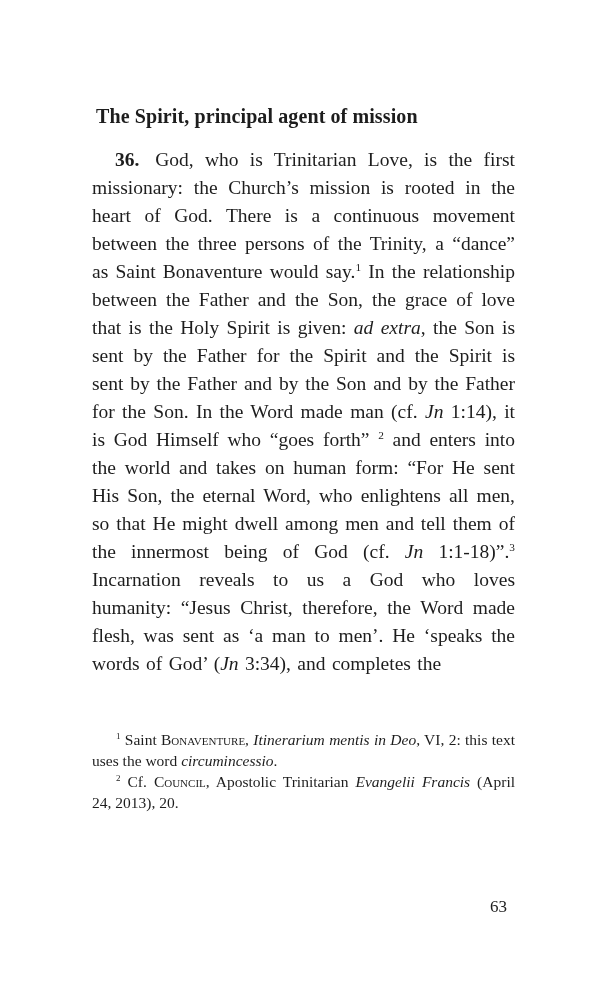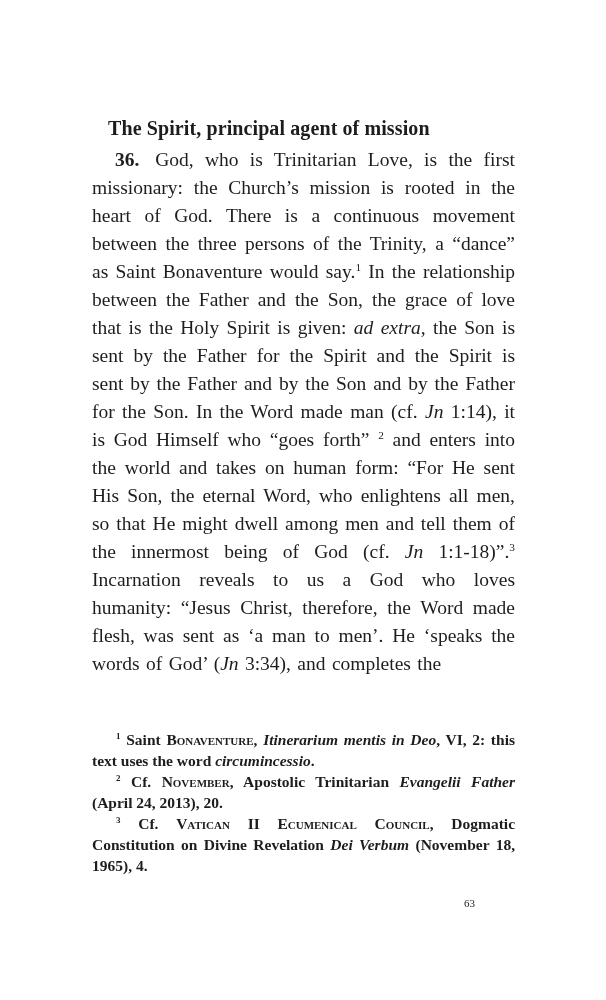--- a/index.html
+++ b/index.html
@@ -18,7 +18,7 @@
   .heading {
     position: absolute;
     left: 92px; top: 101px; width: 423px;
-    margin: 16px;
+    margin: 4px;
     font-size: 20px;
     font-weight: bold;
     letter-spacing: 0.1px;

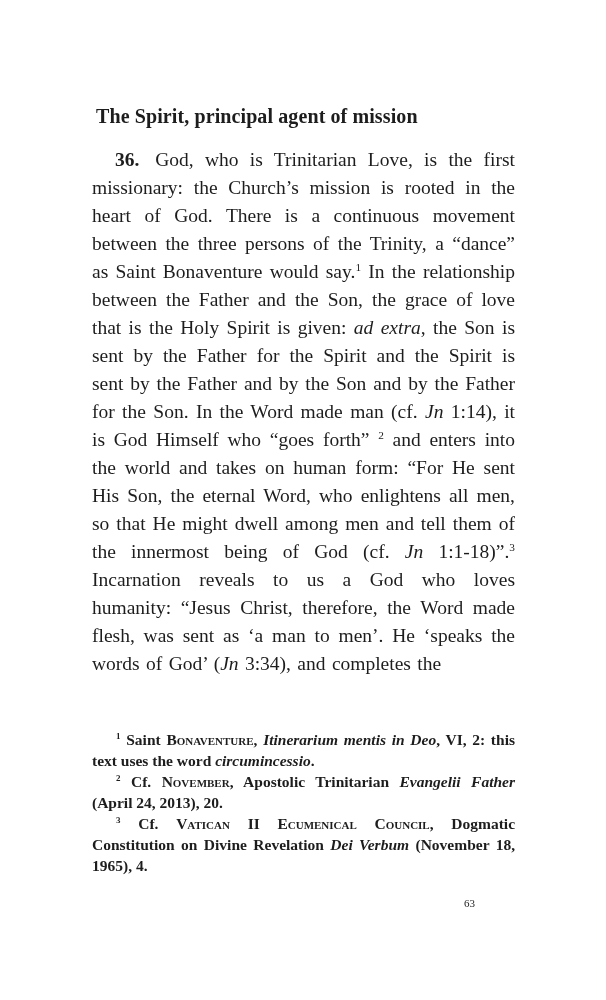--- a/index.html
+++ b/index.html
@@ -48,7 +48,6 @@
     font-size: 15.5px;
     line-height: 21px;
     text-align: justify;
-    font-weight: bold;
   }
   .footnote {
     margin: 0;

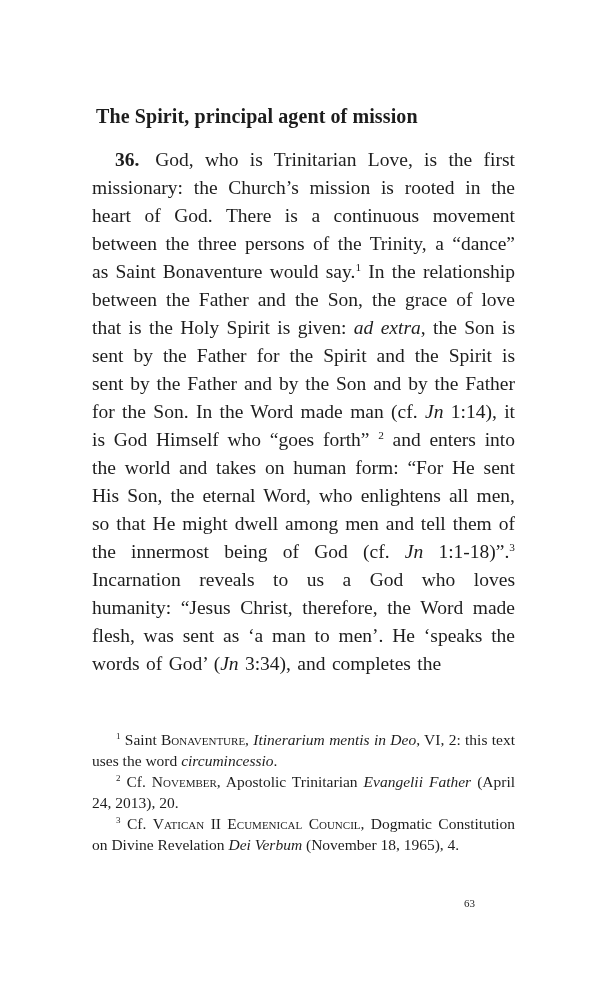--- a/index.html
+++ b/index.html
@@ -70,7 +70,7 @@
 
   <div class="footnotes">
       <p class="footnote"><sup>1</sup><span> Saint </span><span class="smallcaps">Bonaventure</span><span>, </span><span class="italic">Itinerarium mentis in Deo</span><span>, VI, 2: this text uses the word </span><span class="italic">circumincessio</span><span>.</span></p>
-      <p class="footnote"><sup>2</sup><span> Cf. </span><span class="smallcaps">November</span><span>, Apostolic Trinitarian </span><span class="italic">Evangelii Father</span><span> (April 24, 2013), 20.</span></p>
+      <p class="footnote"><sup>2</sup><span> Cf. </span><span class="smallcaps">Council</span><span>, Apostolic Trinitarian </span><span class="italic">Evangelii Father</span><span> (April 24, 2013), 20.</span></p>
       <p class="footnote"><sup>3</sup><span> Cf. </span><span class="smallcaps">Vatican II Ecumenical Council</span><span>, Dogmatic Constitution on Divine Revelation </span><span class="italic">Dei Verbum</span><span> (November 18, 1965), 4.</span></p>
     </div>
 

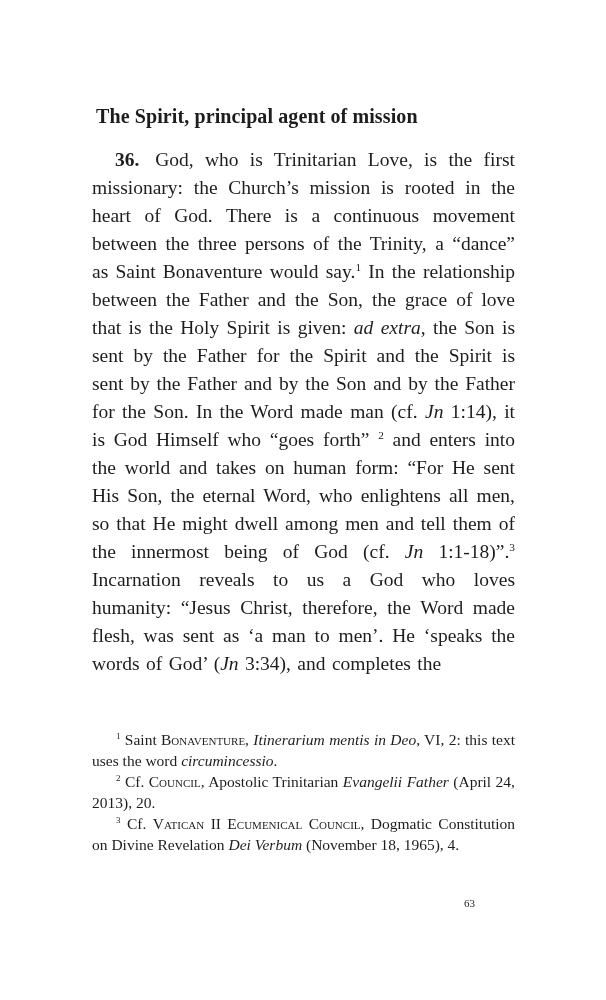--- a/index.html
+++ b/index.html
@@ -70,7 +70,7 @@
 
   <div class="footnotes">
       <p class="footnote"><sup>1</sup><span> Saint </span><span class="smallcaps">Bonaventure</span><span>, </span><span class="italic">Itinerarium mentis in Deo</span><span>, VI, 2: this text uses the word </span><span class="italic">circumincessio</span><span>.</span></p>
-      <p class="footnote"><sup>2</sup><span> Cf. </span><span class="smallcaps">Council</span><span>, Apostolic Trinitarian </span><span class="italic">Evangelii Father</span><span> (April 24, 2013), 20.</span></p>
+      <p class="footnote"><sup>2</sup><span> Cf. </span><span class="smallcaps">Council</span><span>, Apostolic Trinitarian </span><span class="italic">Evangelii Francis</span><span> (April 24, 2013), 20.</span></p>
       <p class="footnote"><sup>3</sup><span> Cf. </span><span class="smallcaps">Vatican II Ecumenical Council</span><span>, Dogmatic Constitution on Divine Revelation </span><span class="italic">Dei Verbum</span><span> (November 18, 1965), 4.</span></p>
     </div>
 

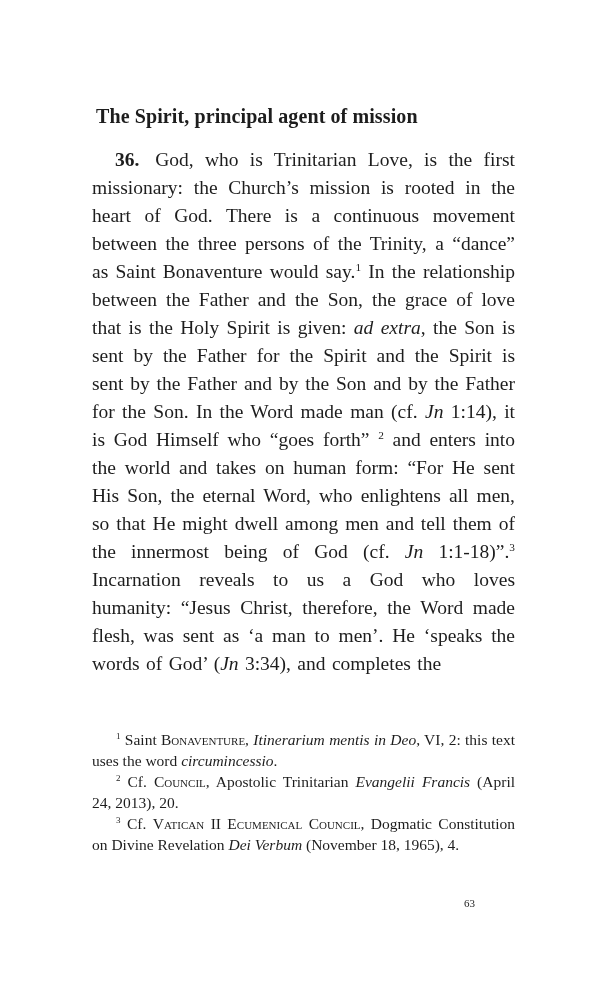--- a/index.html
+++ b/index.html
@@ -71,7 +71,6 @@
   <div class="footnotes">
       <p class="footnote"><sup>1</sup><span> Saint </span><span class="smallcaps">Bonaventure</span><span>, </span><span class="italic">Itinerarium mentis in Deo</span><span>, VI, 2: this text uses the word </span><span class="italic">circumincessio</span><span>.</span></p>
       <p class="footnote"><sup>2</sup><span> Cf. </span><span class="smallcaps">Council</span><span>, Apostolic Trinitarian </span><span class="italic">Evangelii Francis</span><span> (April 24, 2013), 20.</span></p>
-      <p class="footnote"><sup>3</sup><span> Cf. </span><span class="smallcaps">Vatican II Ecumenical Council</span><span>, Dogmatic Constitution on Divine Revelation </span><span class="italic">Dei Verbum</span><span> (November 18, 1965), 4.</span></p>
     </div>
 
   <div class="page-number">63</div>

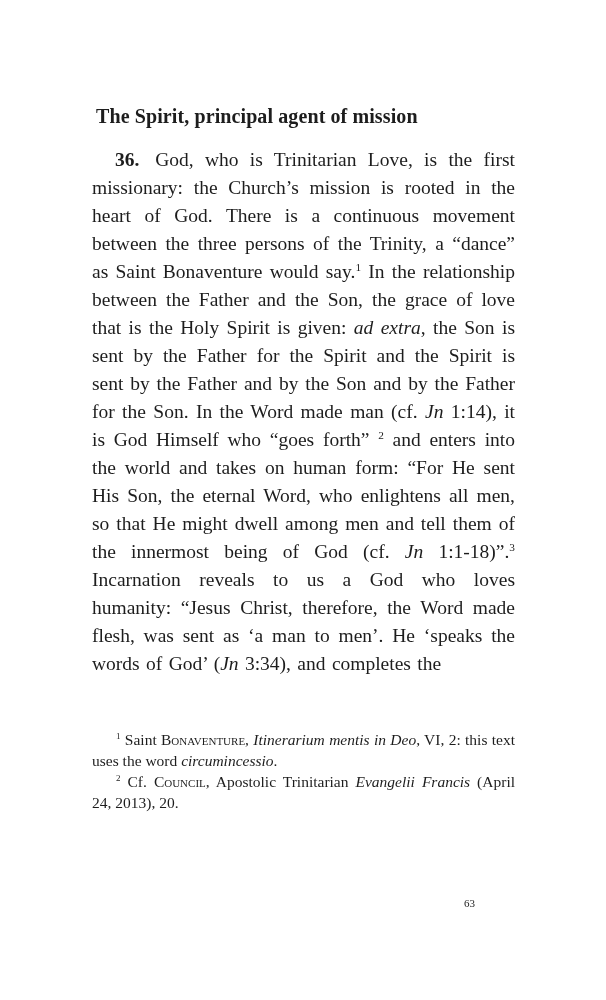--- a/index.html
+++ b/index.html
@@ -55,9 +55,10 @@
   }
   .page-number {
     position: absolute;
-    left: 464px; top: 897px;
+    left: 482px; top: 897px;
     width: 33px;
-    font-size: 11px;
+    text-align: center;
+    font-size: 17px;
   }
 </style>
 </head>

